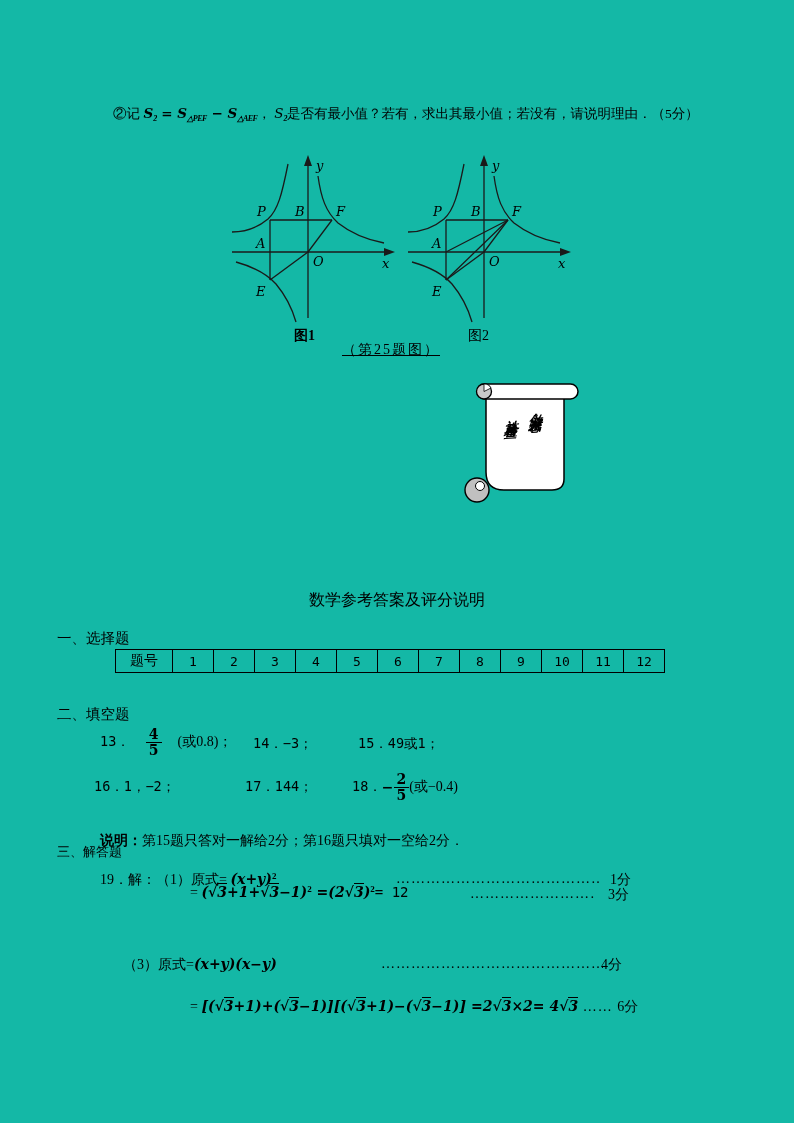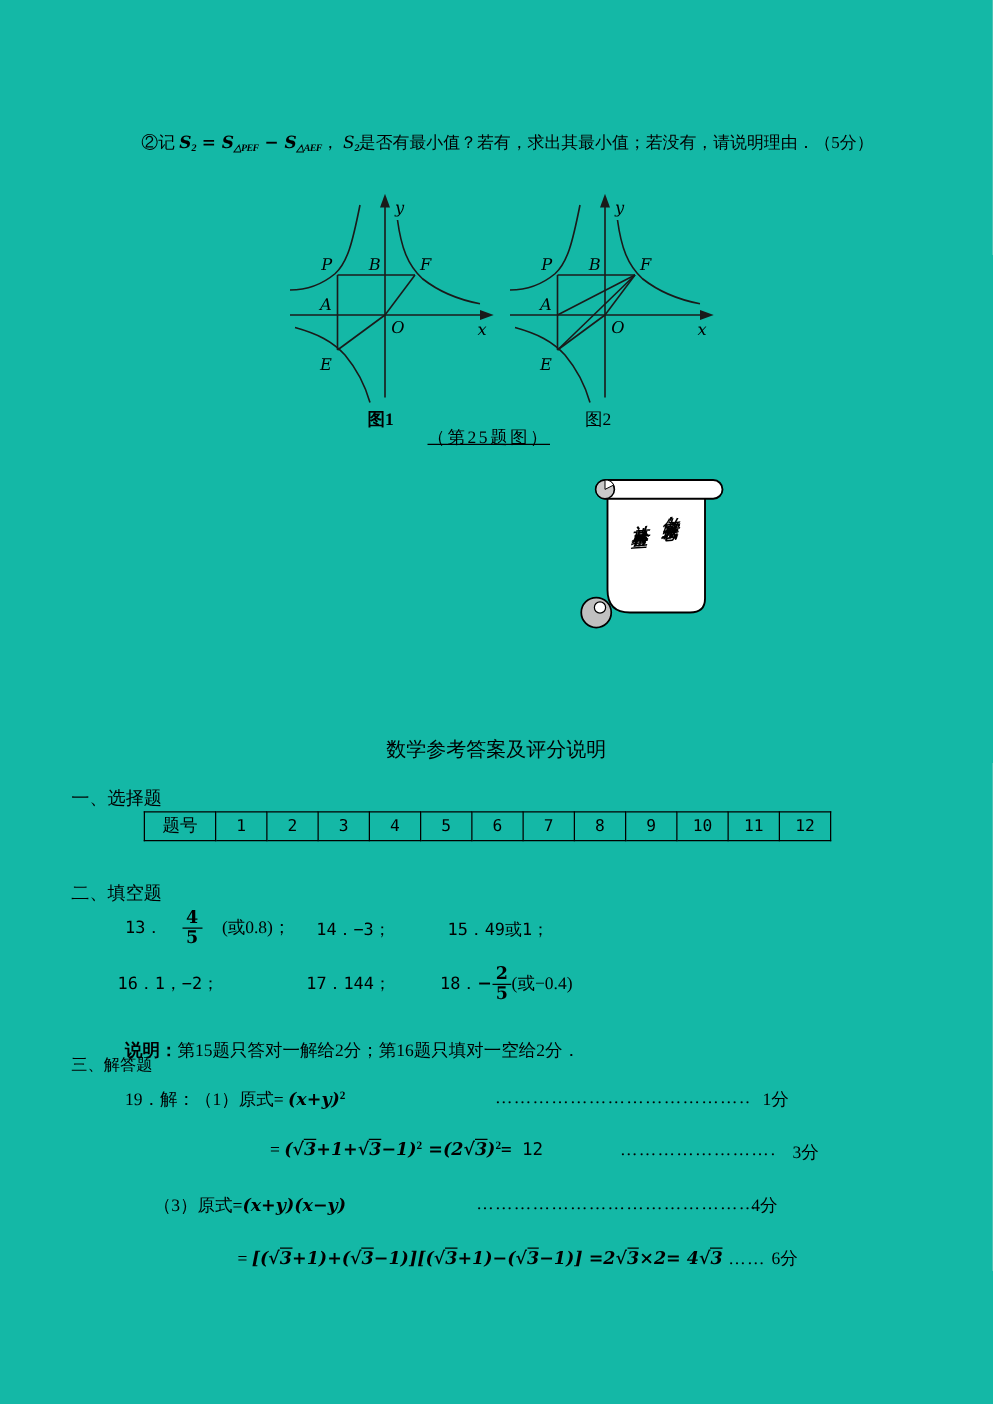--- a/index.html
+++ b/index.html
@@ -178,7 +178,7 @@
     <span class="abs" style="left:510px; top:0;">1分</span>
   </div>
 
-  <div class="abs" style="left:190px; top:911px; width:560px; height:24px;margin-left:26px;">
+  <div class="abs" style="left:190px; top:884px; width:560px; height:24px;">
     <span>= </span><span class="math-bi">(</span><span class="rad">√<span class="rd">3</span></span><span class="math-bi">+1+</span><span class="rad">√<span class="rd">3</span></span><span class="math-bi">−1)</span><sup class="sq">2</sup><span class="math-bi"> =(2</span><span class="rad">√<span class="rd">3</span></span><span class="math-bi">)</span><sup class="sq">2</sup><span class="mono">= 12</span>
     <span class="dots abs" style="left:280px; top:2px; width:125px;">………………………</span>
     <span class="abs" style="left:418px; top:2px;">3分</span>

